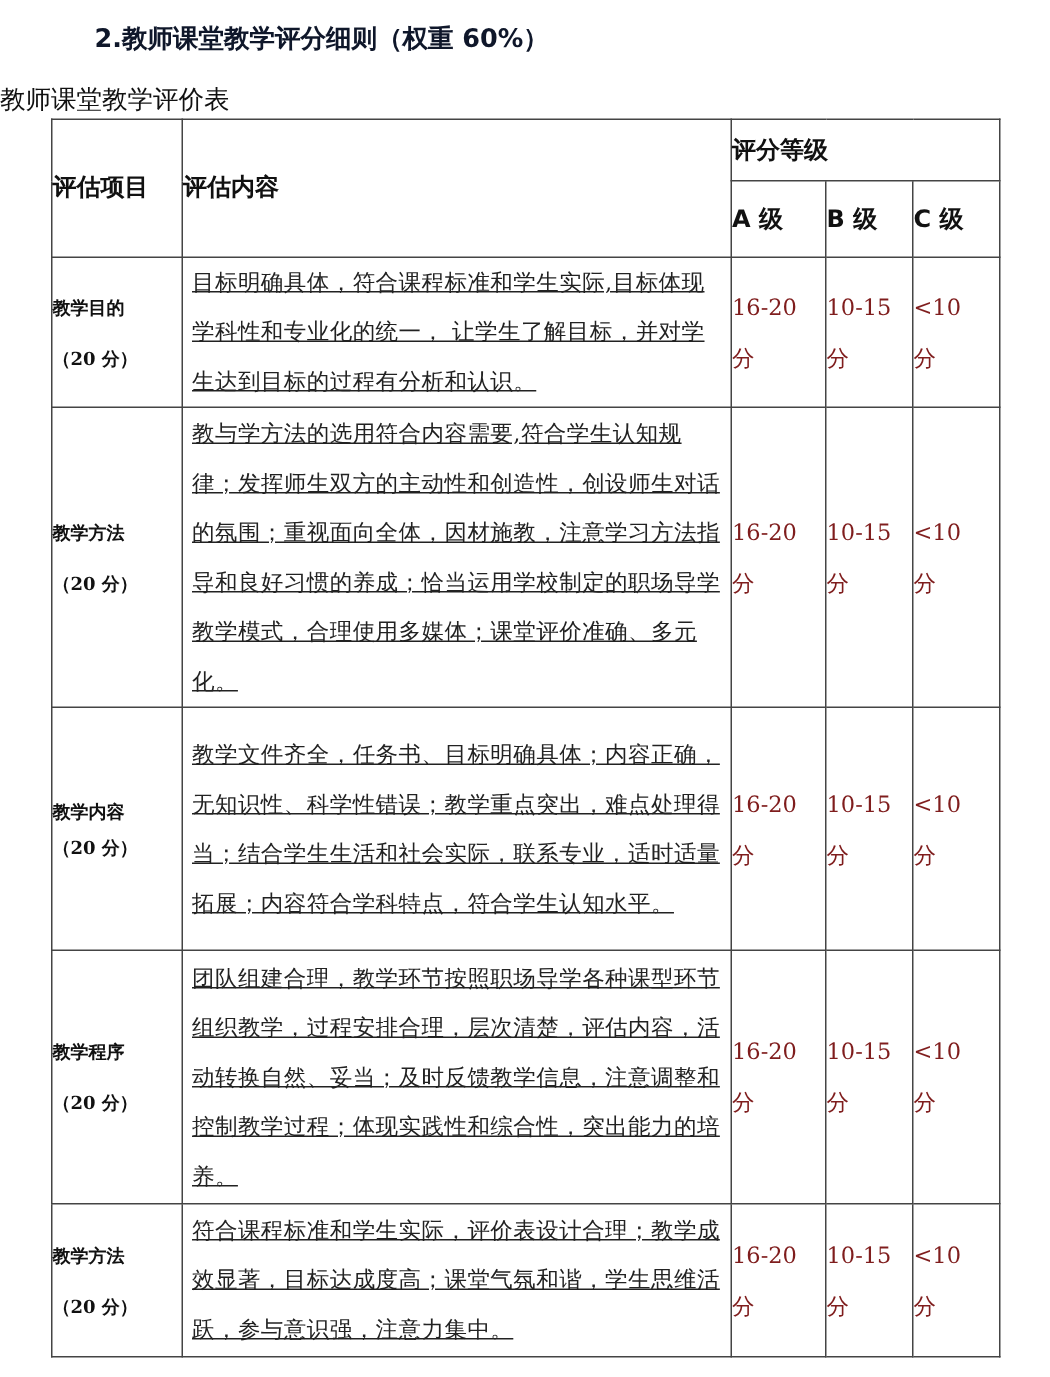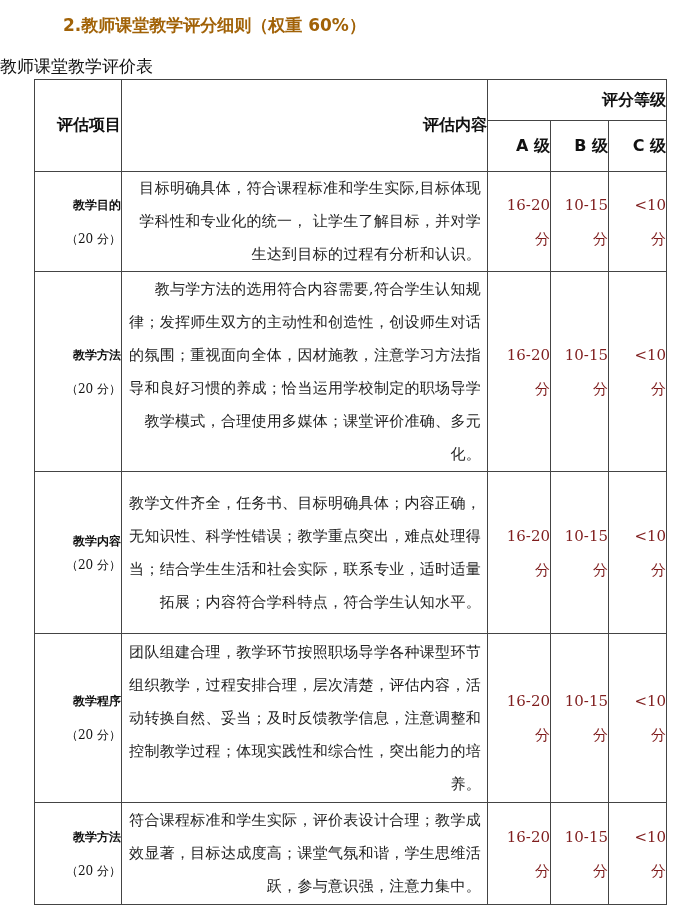--- a/index.html
+++ b/index.html
@@ -6,7 +6,7 @@
   body { width:700px; height:918px; position:relative; overflow:hidden; color:#111; }
   .section-title {
     position:absolute; left:63px; top:14px;
-    font-family:"DejaVu Sans", sans-serif; font-weight:bold; font-size:17px; color:#a16207;
+    font-family:"DejaVu Sans", sans-serif; font-weight:bold; font-size:17px; color:#0f172a;
   }
   .table-title {
     position:absolute; left:0; width:700px; top:55px; text-align:left;

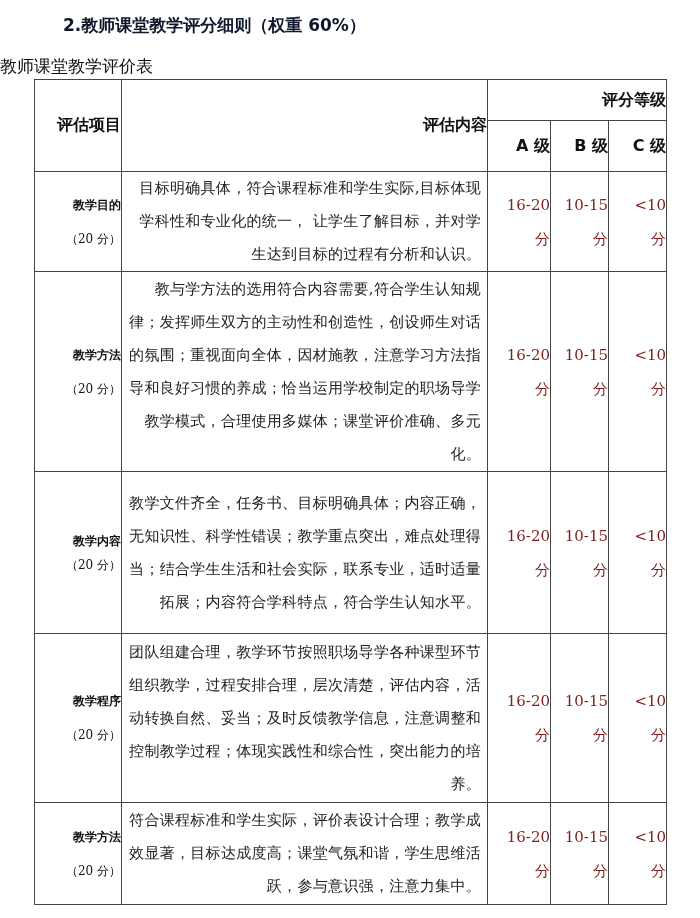--- a/index.html
+++ b/index.html
@@ -17,7 +17,7 @@
     border-collapse:collapse; table-layout:fixed; width:632px;
   }
   table.eval td, table.eval th {
-    border:1.3px solid #444; padding:0; vertical-align:middle; text-align:right;
+    border:1.3px solid #444; padding:0; vertical-align:middle; text-align:left;
   }
   th {
     font-family:"DejaVu Sans", sans-serif; font-weight:bold; font-size:16px; color:#111;

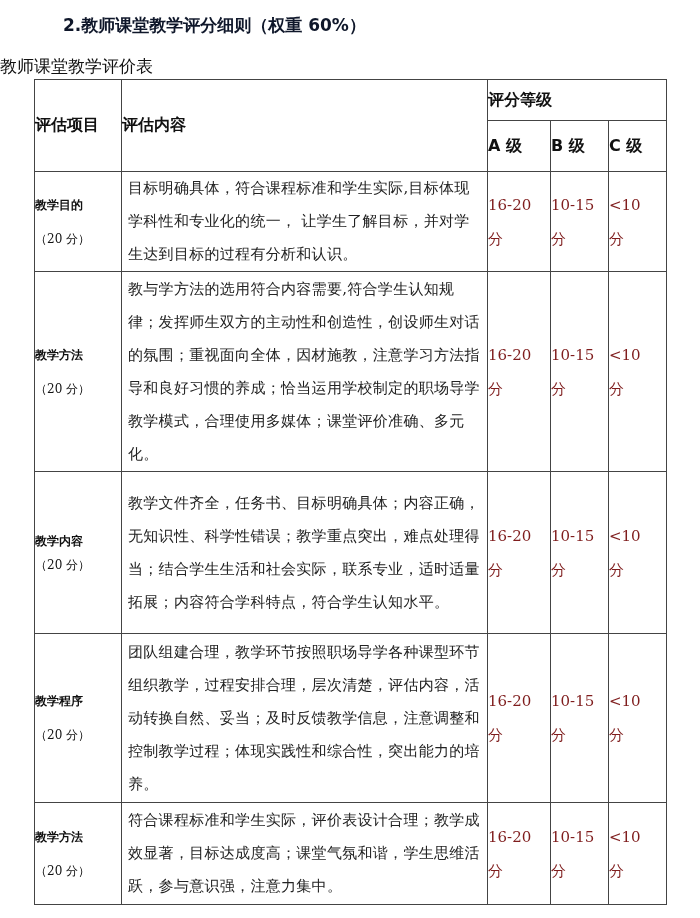--- a/index.html
+++ b/index.html
@@ -30,6 +30,7 @@
     text-align:left; padding:0 6px !important;
     font-family:"DejaVu Serif", serif; font-size:15px; line-height:33px; color:#222;
     letter-spacing:0.3px;
+    text-decoration:underline;
   }
   .grade-cell {
     font-family:"DejaVu Serif", serif; font-size:15px; line-height:34px; color:#7f1d1d;

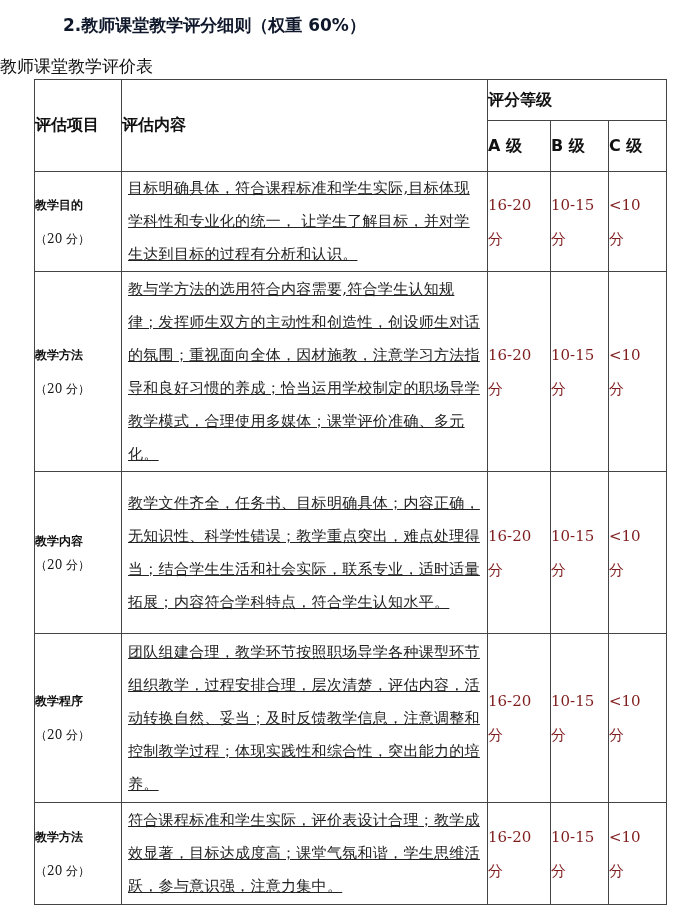--- a/index.html
+++ b/index.html
@@ -25,7 +25,7 @@
   .item-cell {
     font-family:"DejaVu Sans", sans-serif; font-weight:bold; font-size:12px; line-height:34px;
   }
-  .item-score { font-family:"DejaVu Serif", serif; font-weight:normal; }
+  .item-score { font-family:"DejaVu Serif", serif; font-weight:bold; }
   .content-cell {
     text-align:left; padding:0 6px !important;
     font-family:"DejaVu Serif", serif; font-size:15px; line-height:33px; color:#222;

